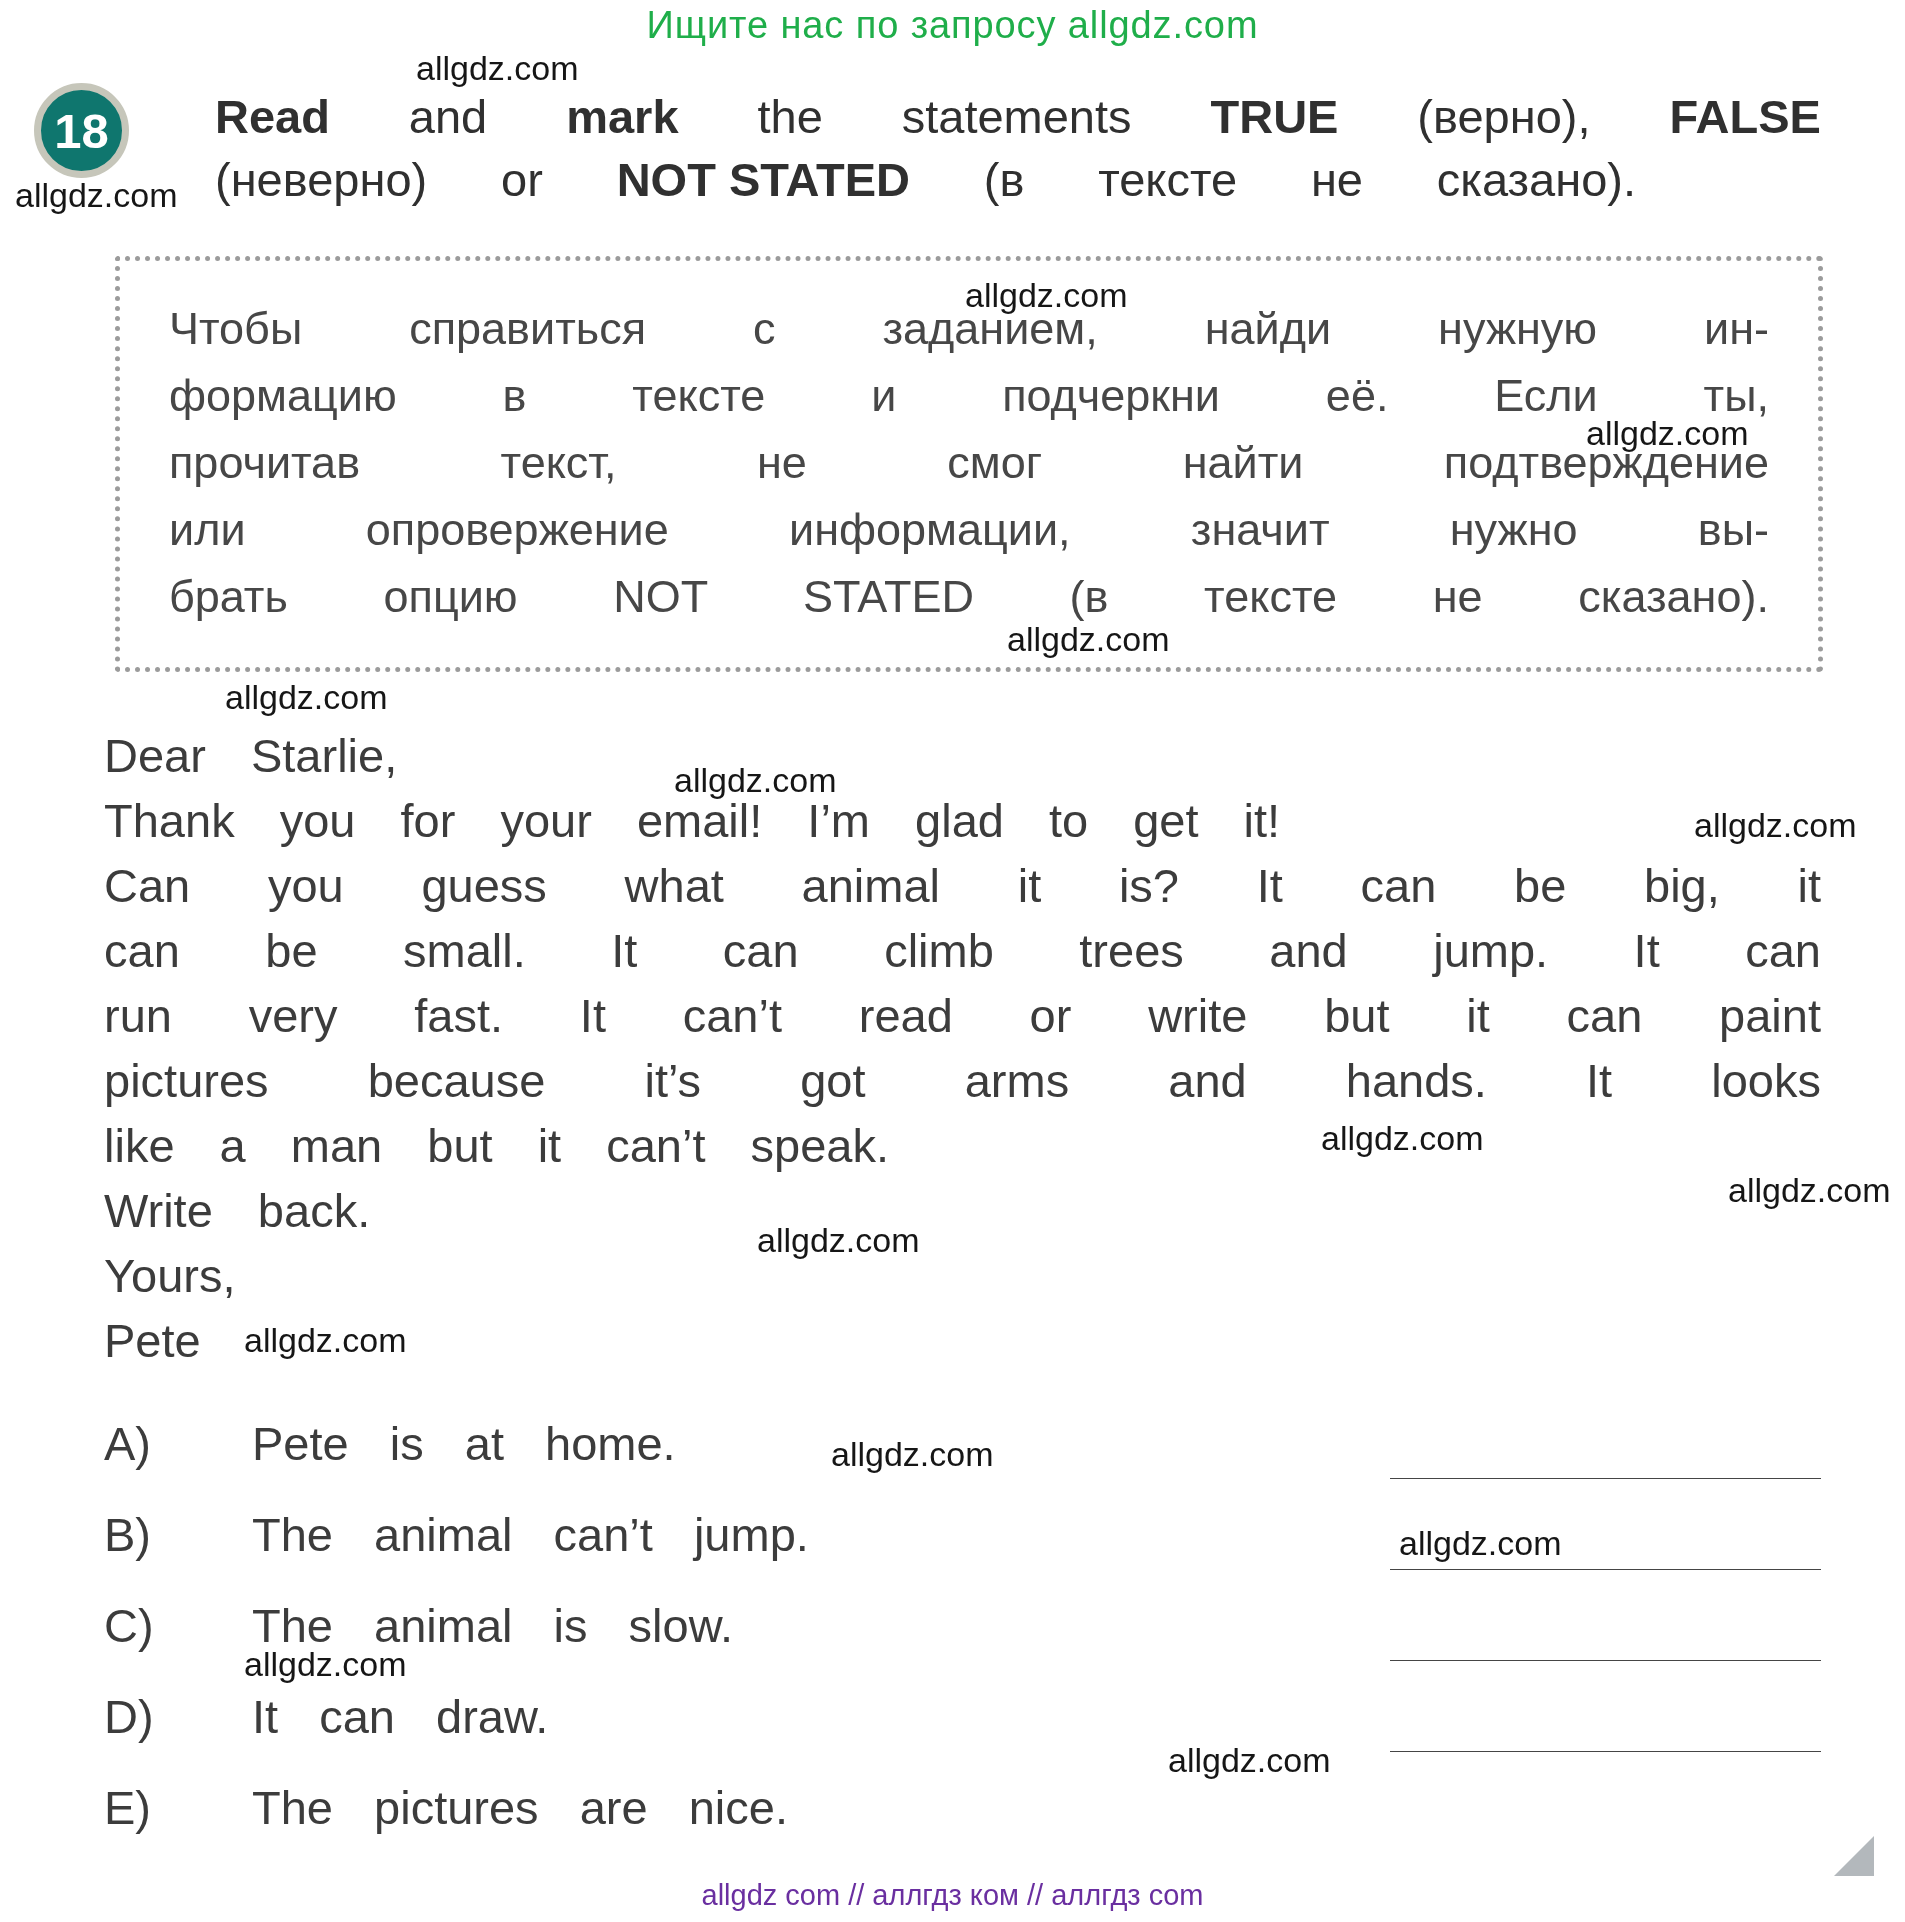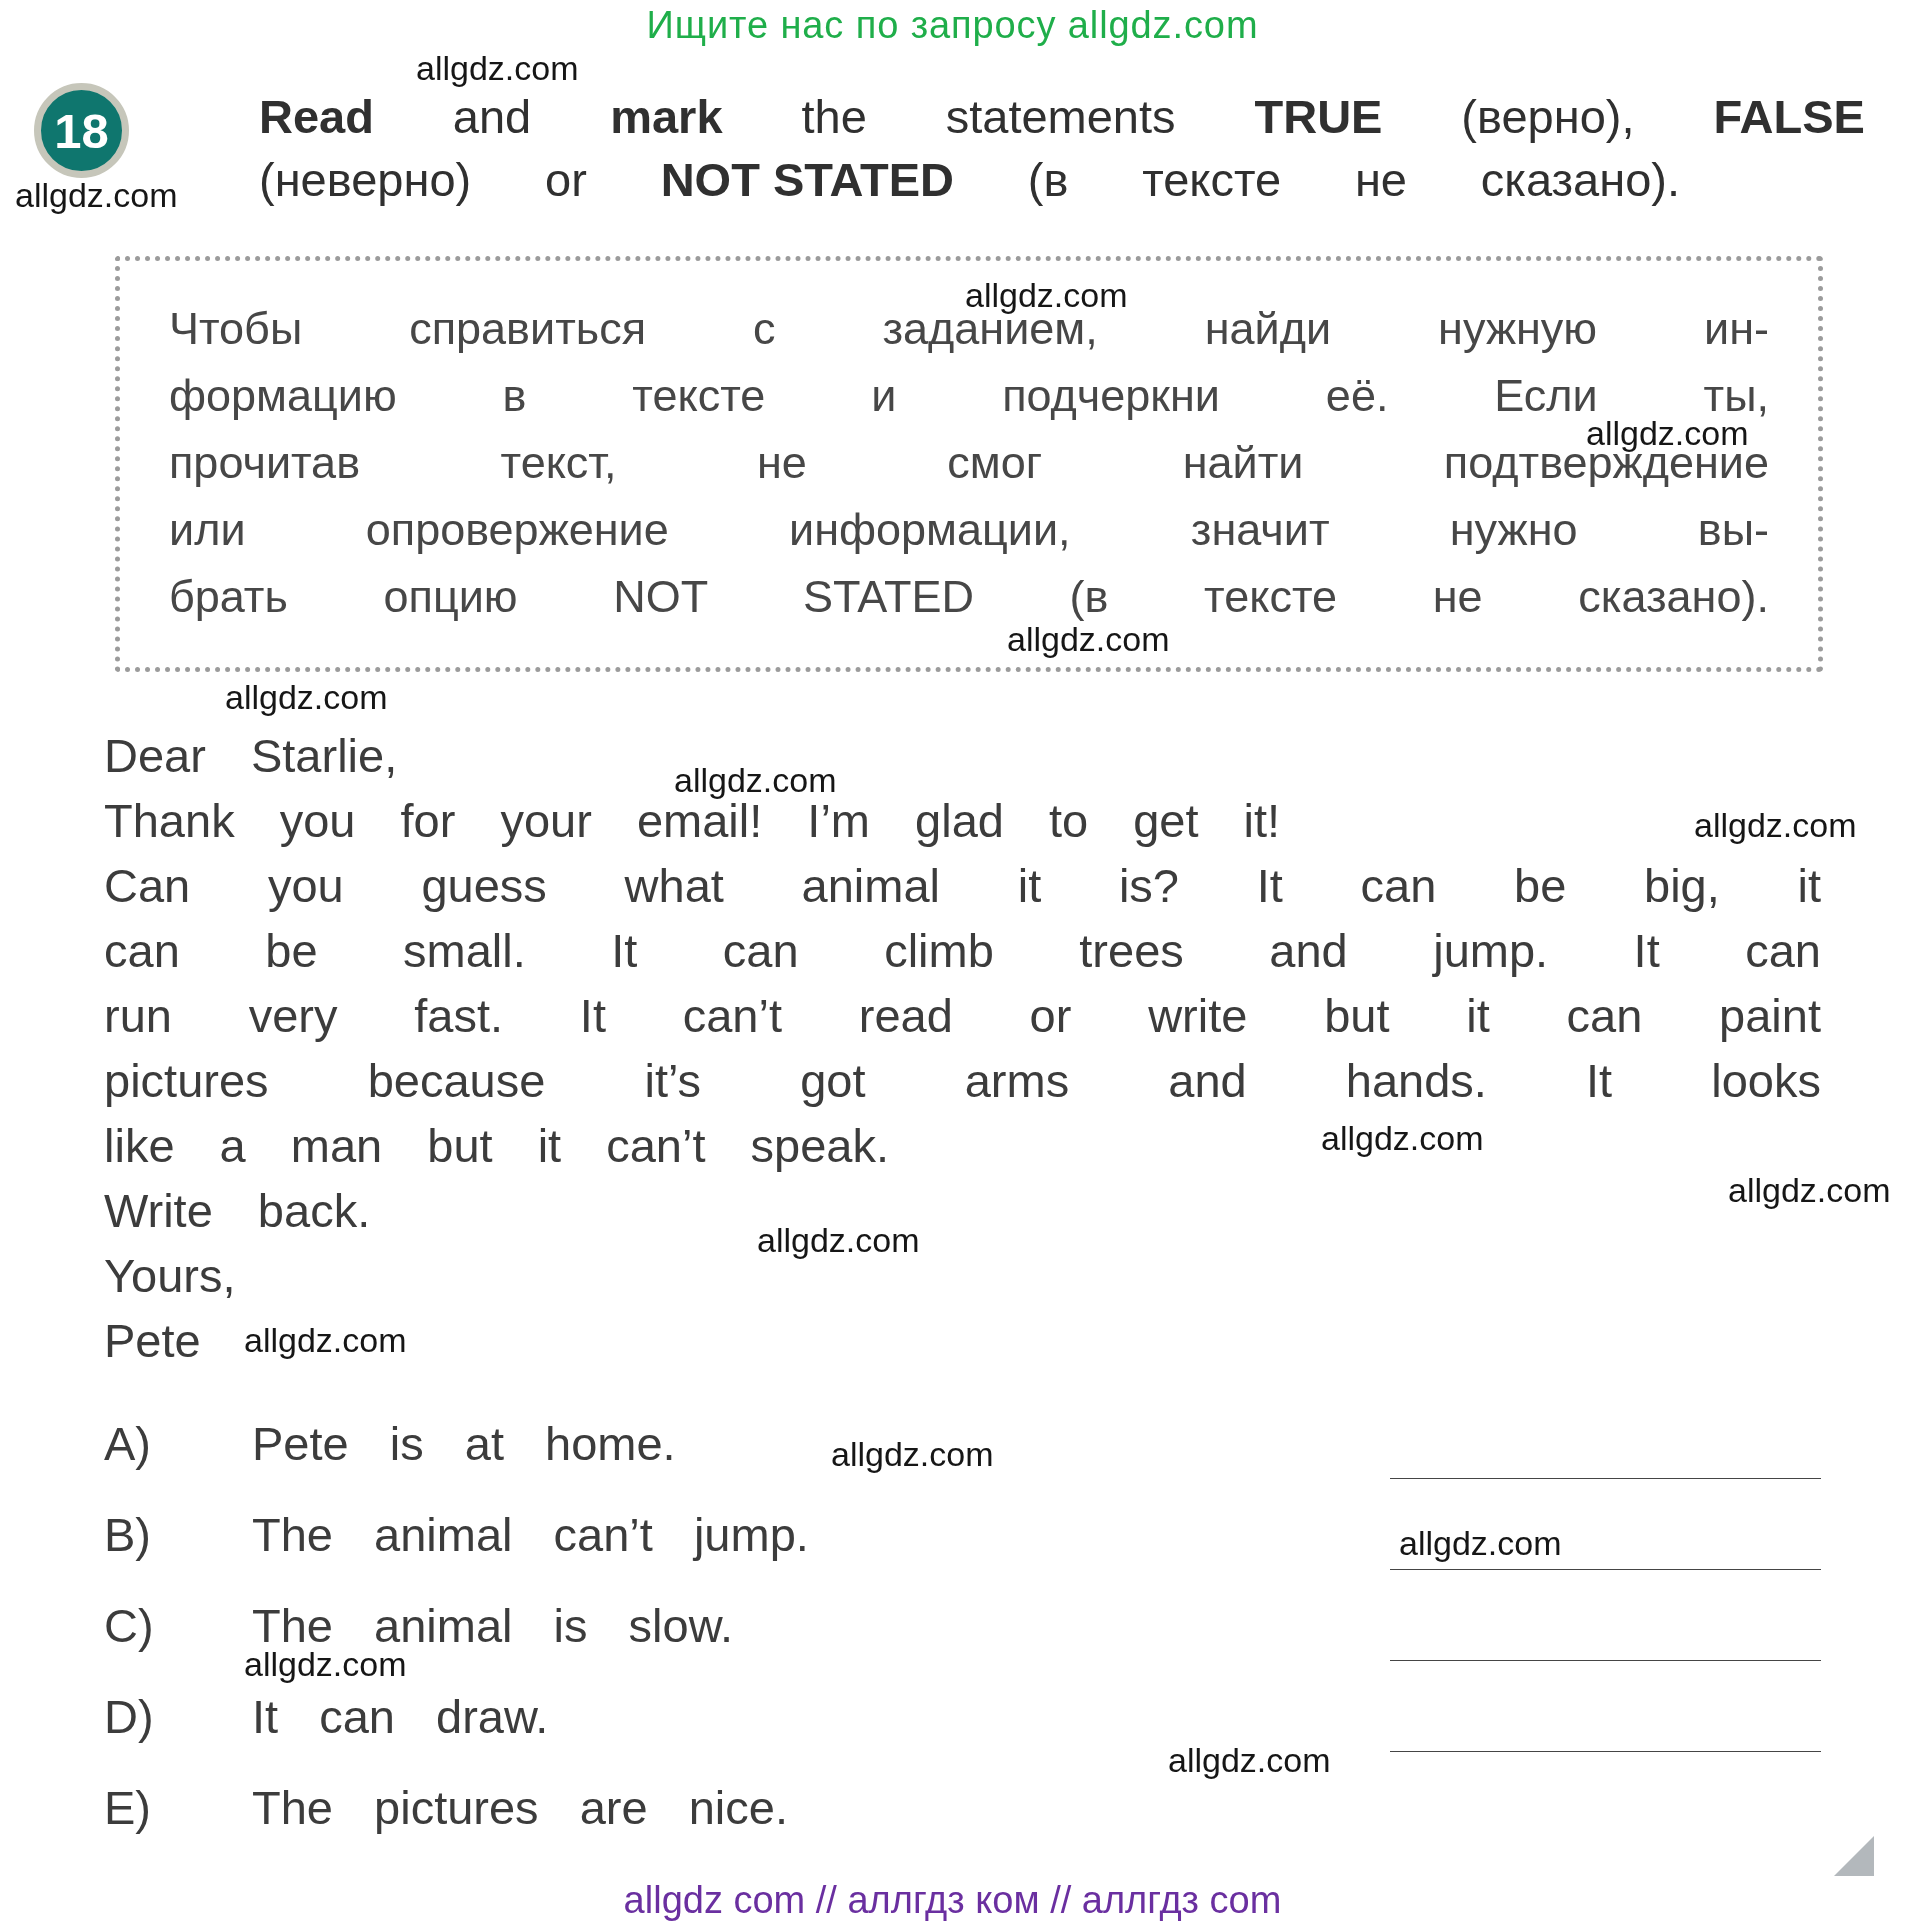--- a/index.html
+++ b/index.html
@@ -36,7 +36,7 @@
   }
 
   .title { position:absolute; left:215px; top:89px; width:1606px;
-           font-size:47px; color:#303030;margin-left:44px; }
+           font-size:47px; color:#303030; }
   .trow { display:flex; justify-content:space-between; align-items:baseline;
           height:63px; white-space:nowrap; }
   .trow2 { width:1421px;gap:27px; }

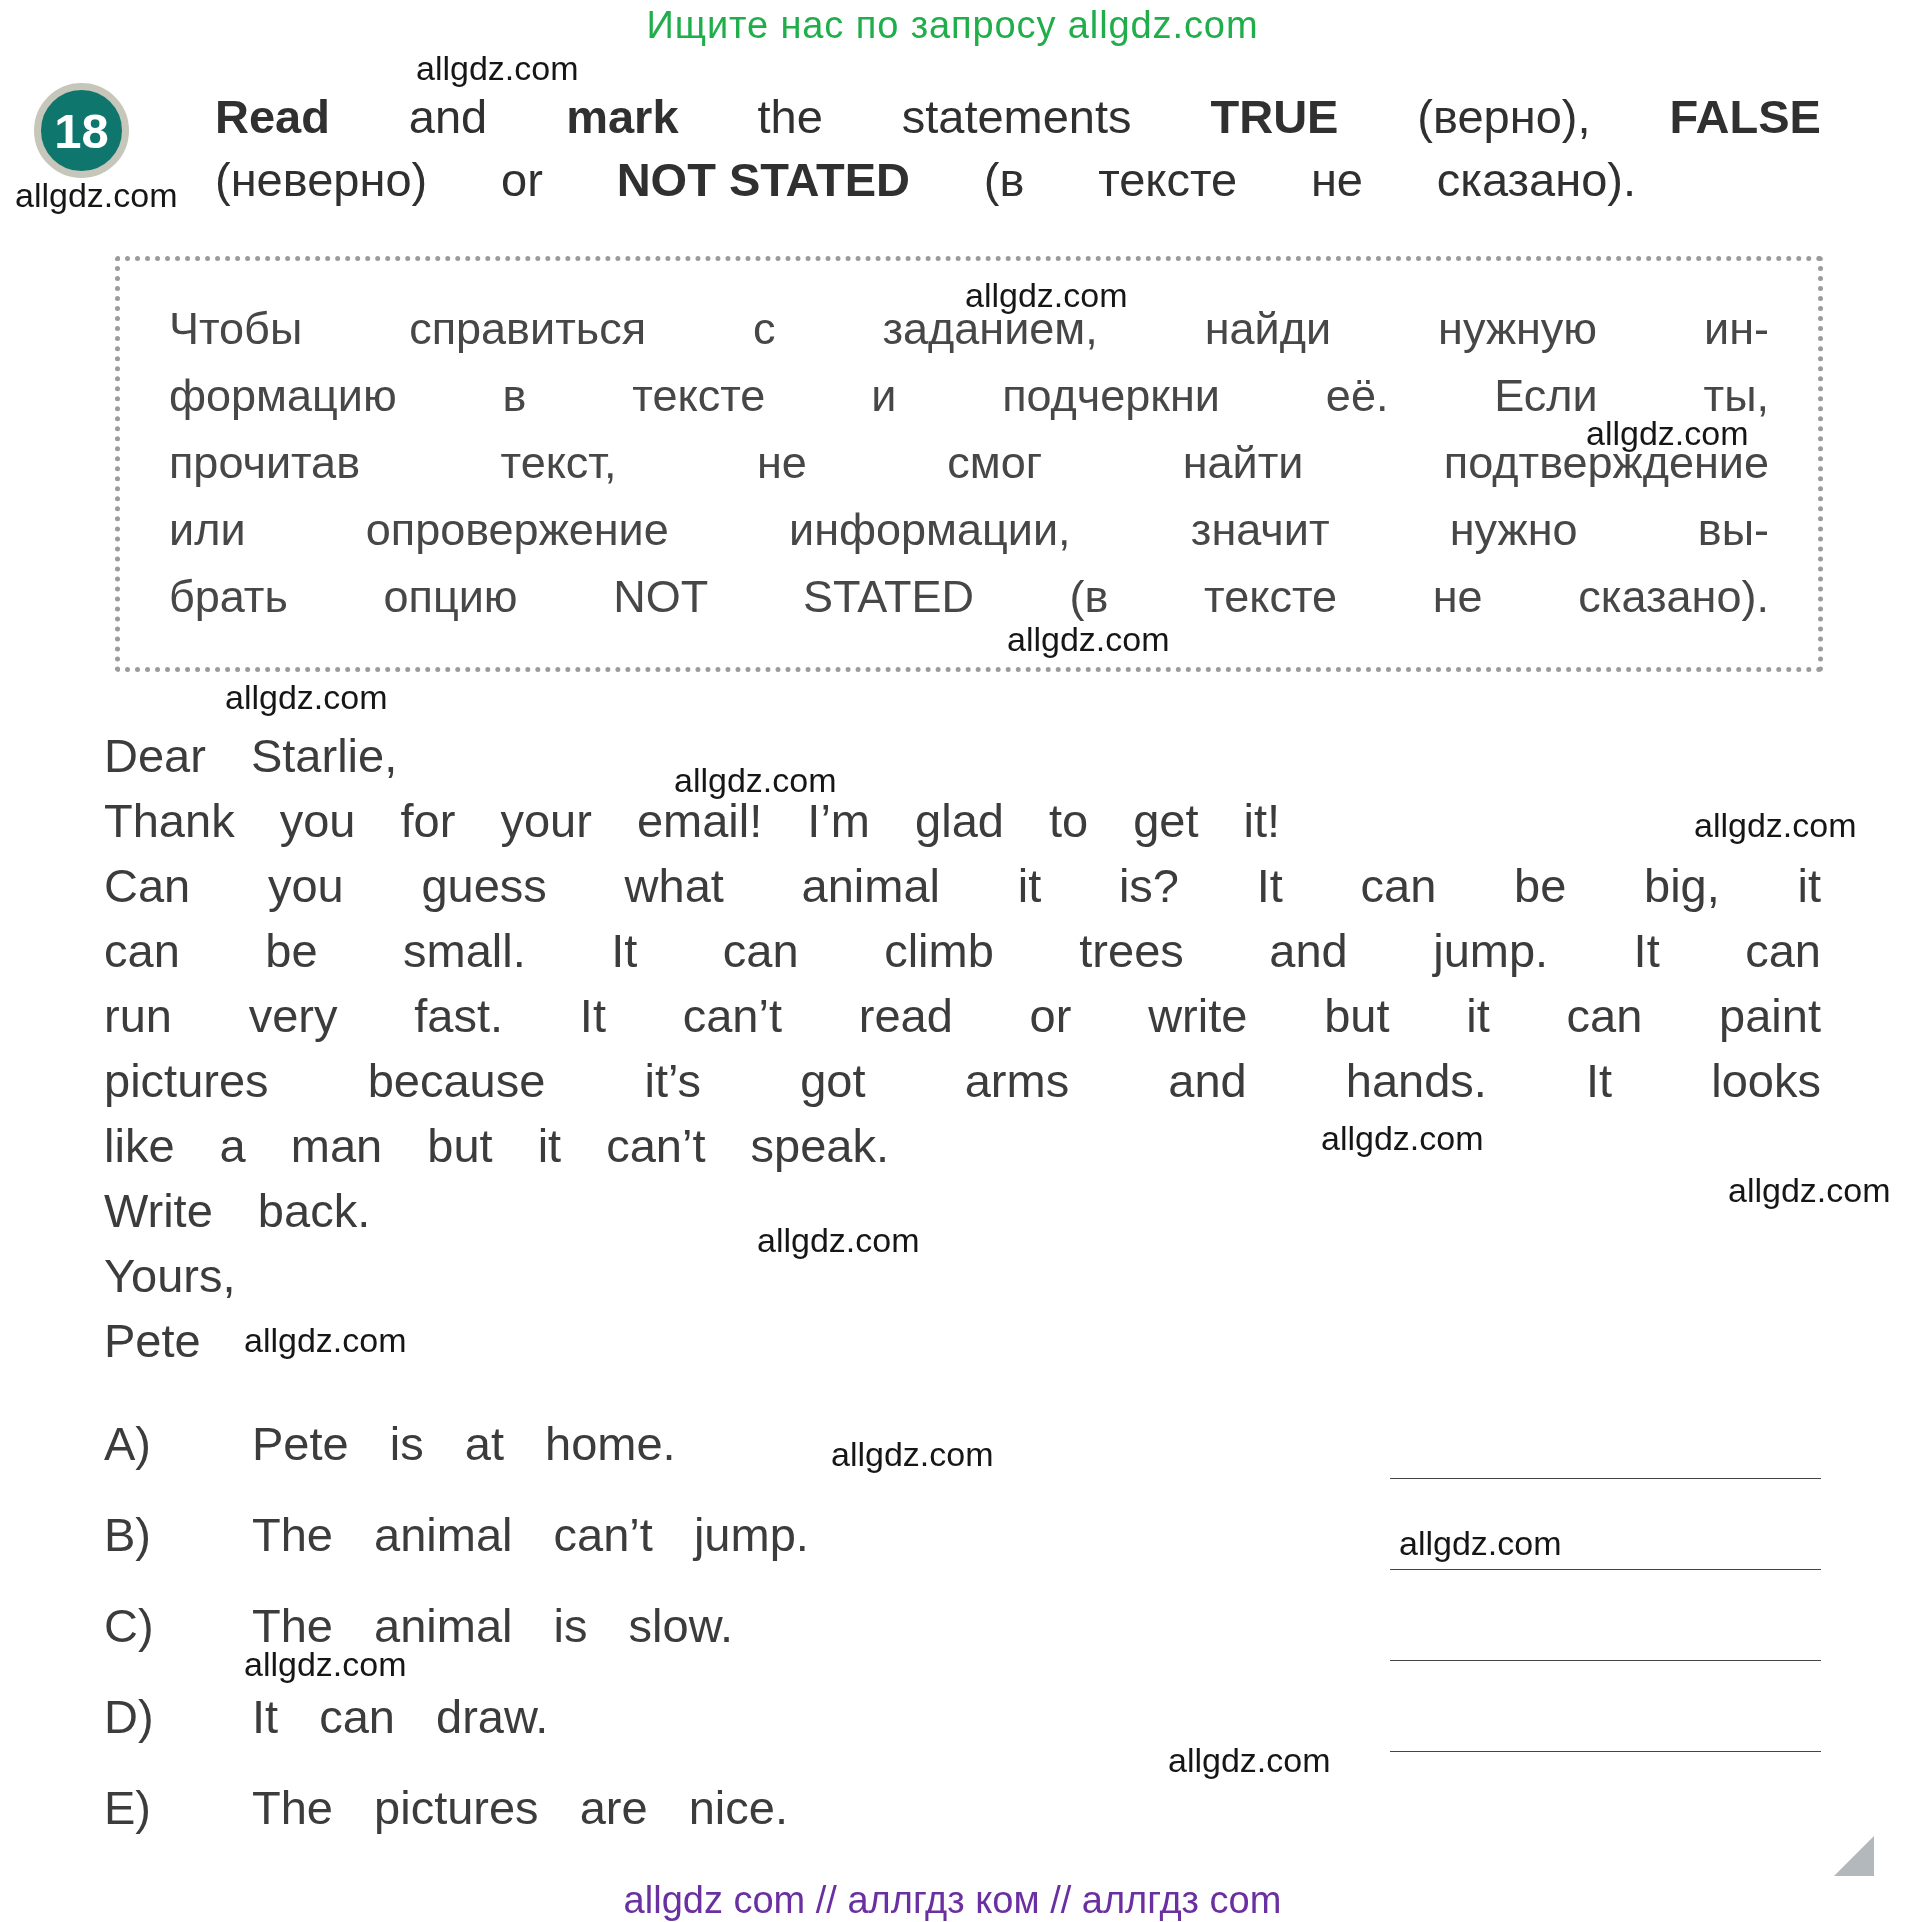--- a/index.html
+++ b/index.html
@@ -70,7 +70,7 @@
 
   .footer {
     position:absolute; top:1879px; left:0; width:100%; text-align:center;
-    font-size:38px; color:var(--footer_purple,#6a2fa0); font-weight:500;
+    font-size:29px; color:var(--footer_purple,#6a2fa0); font-weight:500;
   }
 
   .curl {

